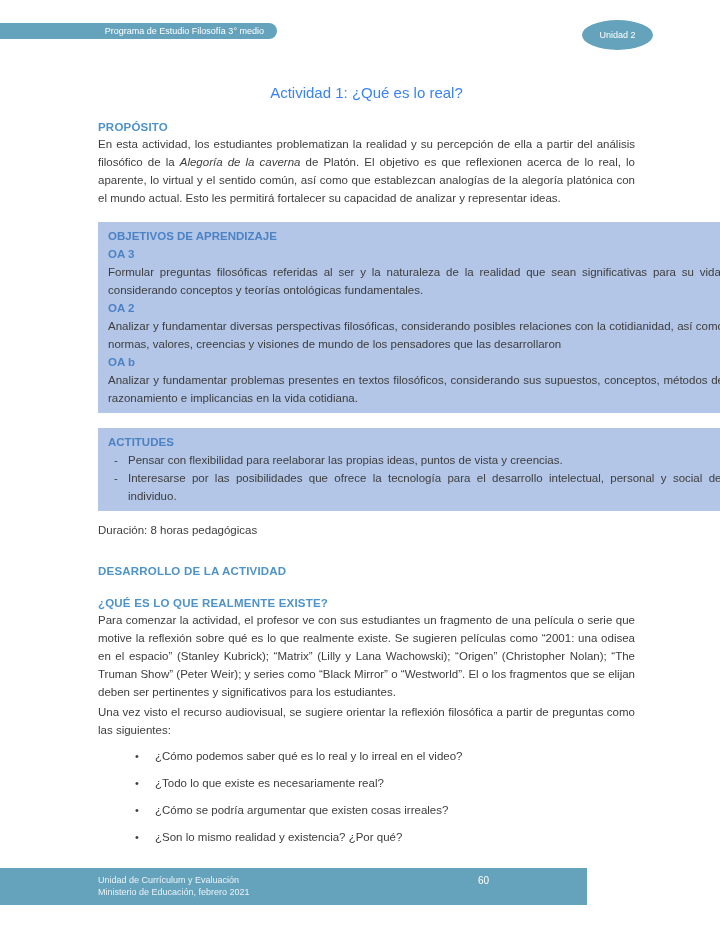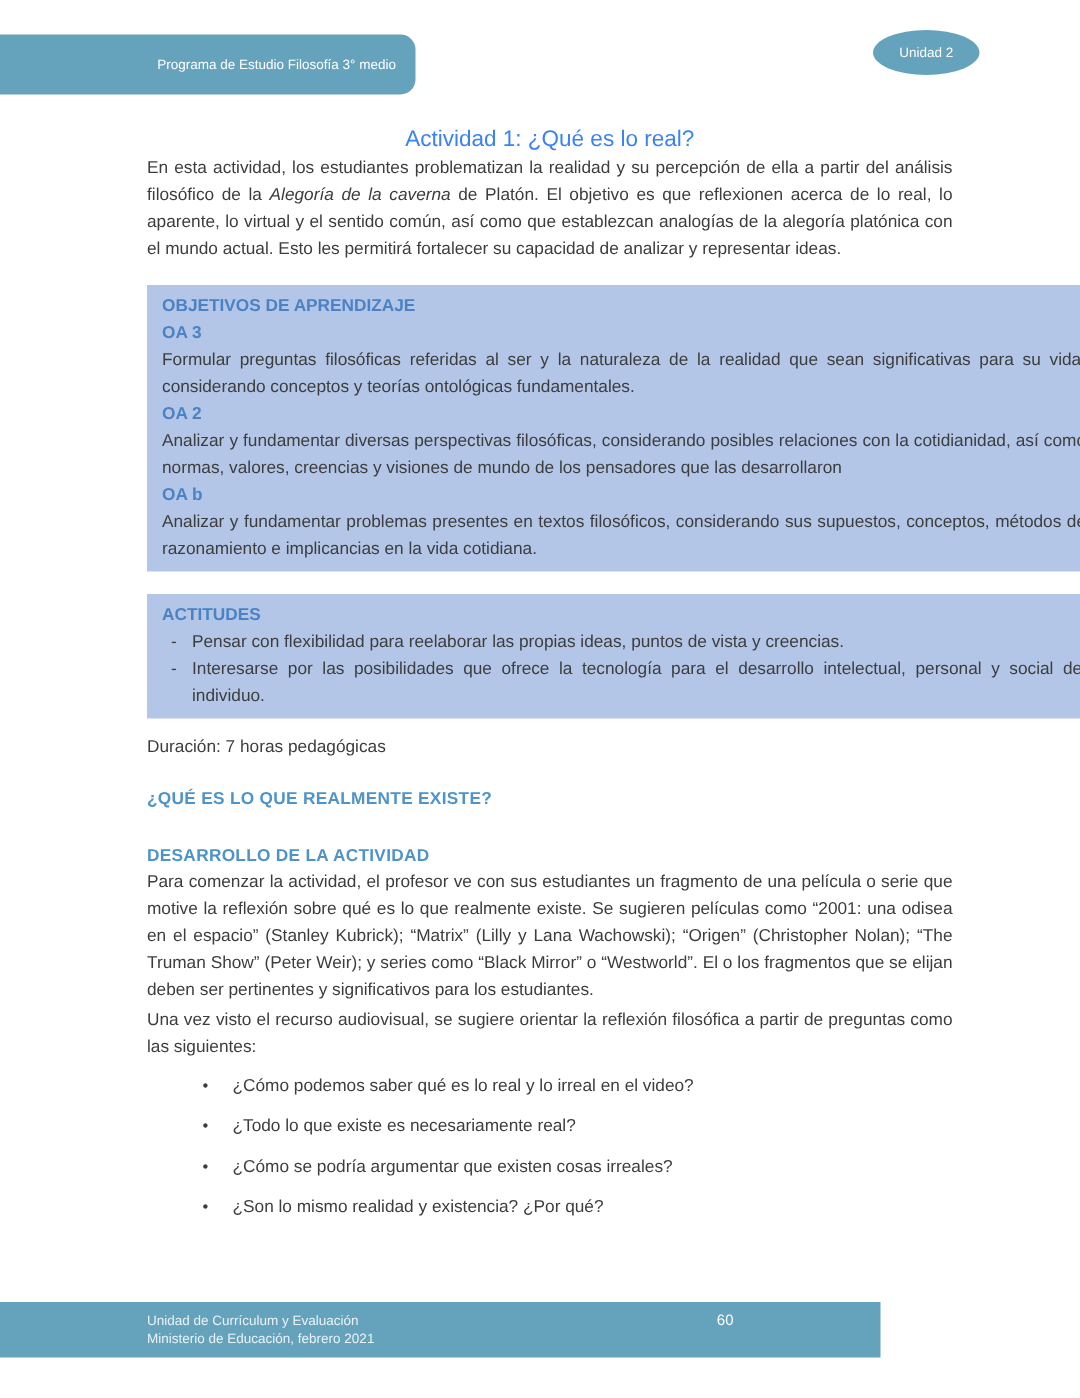--- a/index.html
+++ b/index.html
@@ -16,7 +16,7 @@
   
   .header-bar {
     position:absolute; top:23px; left:0;
-    width:277px; height:40px;
+    width:277px; height:16px;
     background:#65a3bd;
     border-radius:0 10px 10px 0;
     display:flex; align-items:center; justify-content:flex-end;

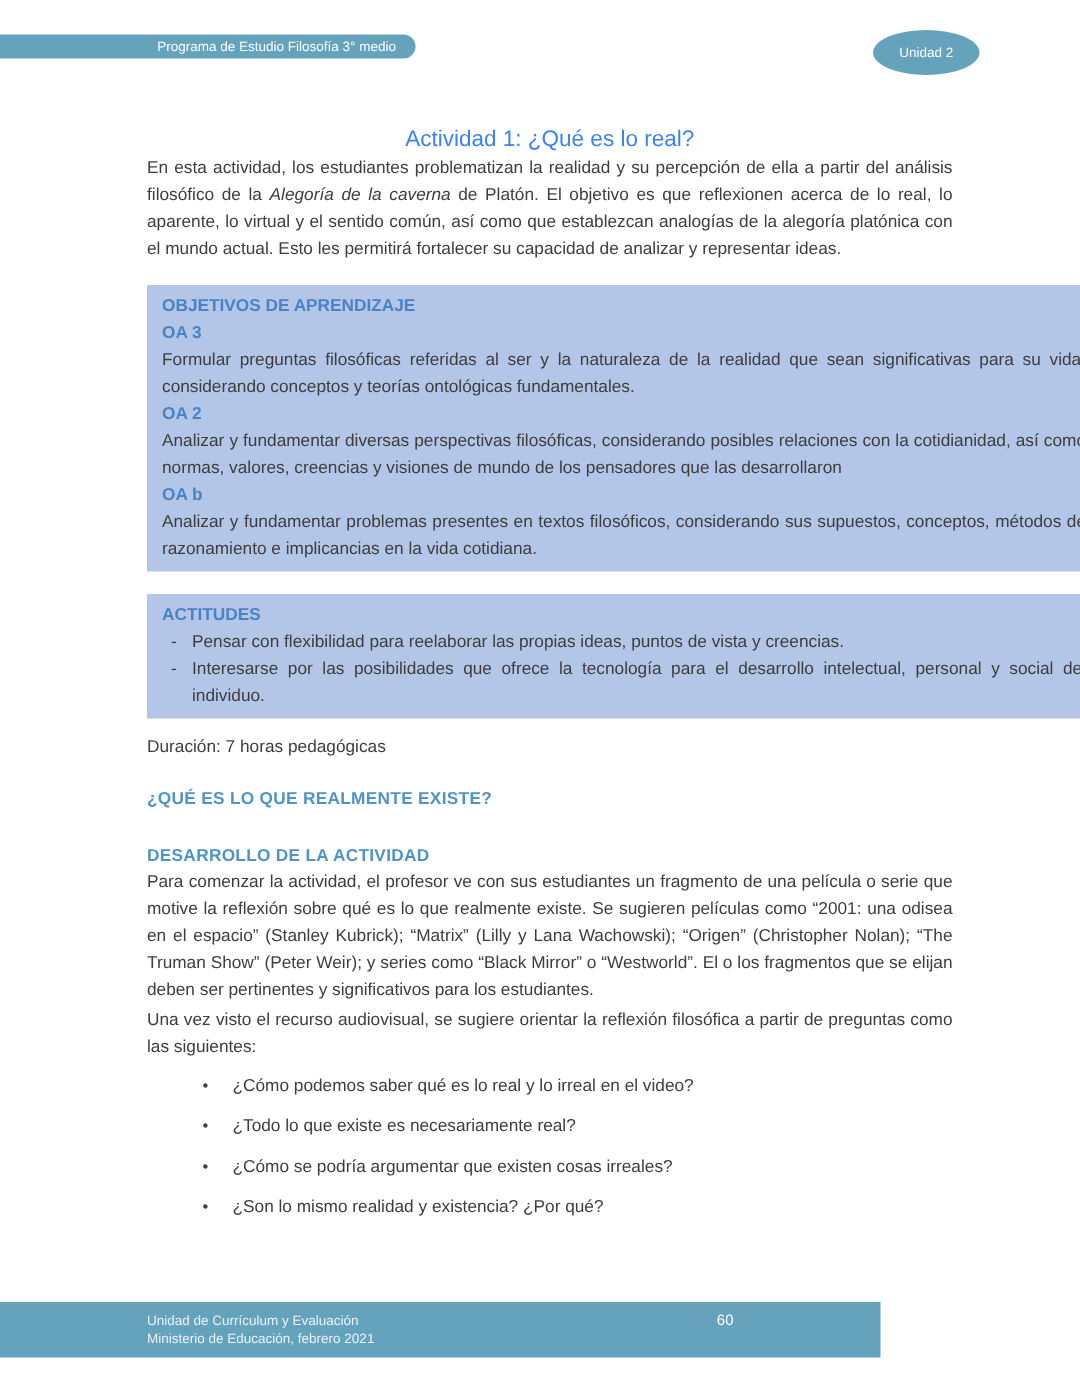--- a/index.html
+++ b/index.html
@@ -121,6 +121,7 @@
 
     <div class="title">Actividad 1: ¿Qué es lo real?</div>
 
+    <div class="heading">PROPÓSITO</div>
     <p class="body justify"><span>En esta actividad, los estudiantes problematizan la realidad y su percepción de ella a partir del análisis filosófico de la </span><em>Alegoría de la caverna</em><span> de Platón. El objetivo es que reflexionen acerca de lo real, lo aparente, lo virtual y el sentido común, así como que establezcan analogías de la alegoría platónica con el mundo actual. Esto les permitirá fortalecer su capacidad de analizar y representar ideas.</span></p>
 
     <div class="bluebox">

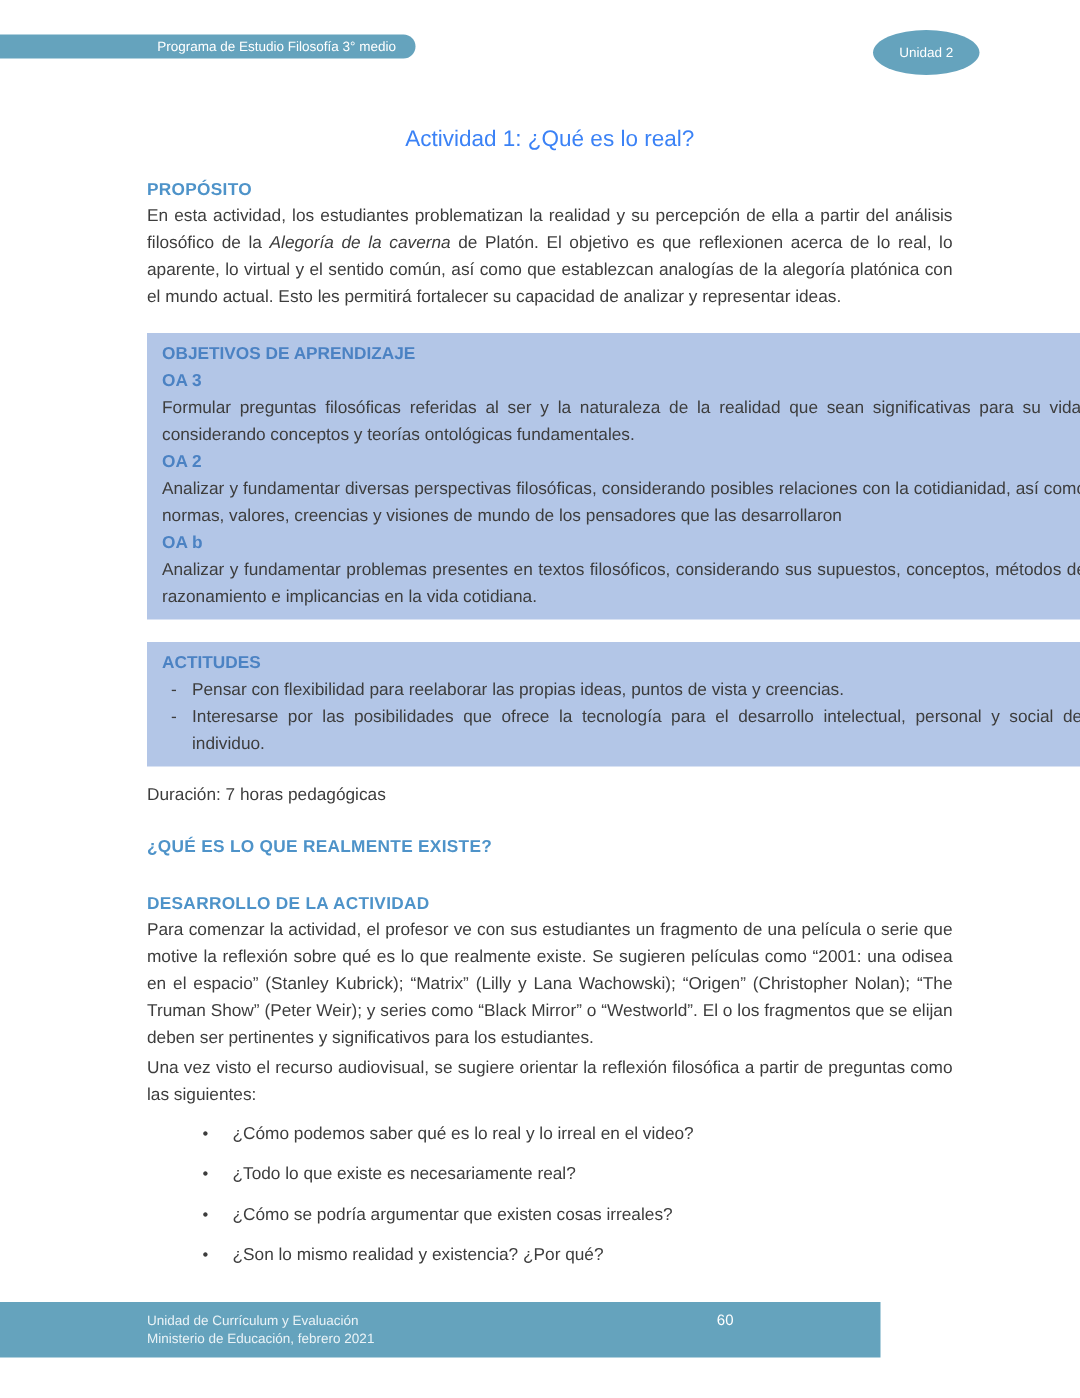--- a/index.html
+++ b/index.html
@@ -146,7 +146,7 @@
       </div>
     </div>
 
-    <p class="duracion">Duración: 7 horas pedagógicas</p>
+    <p class="duracion">Duración: 8 horas pedagógicas</p>
 
     <div class="heading">¿QUÉ ES LO QUE REALMENTE EXISTE?</div>
 

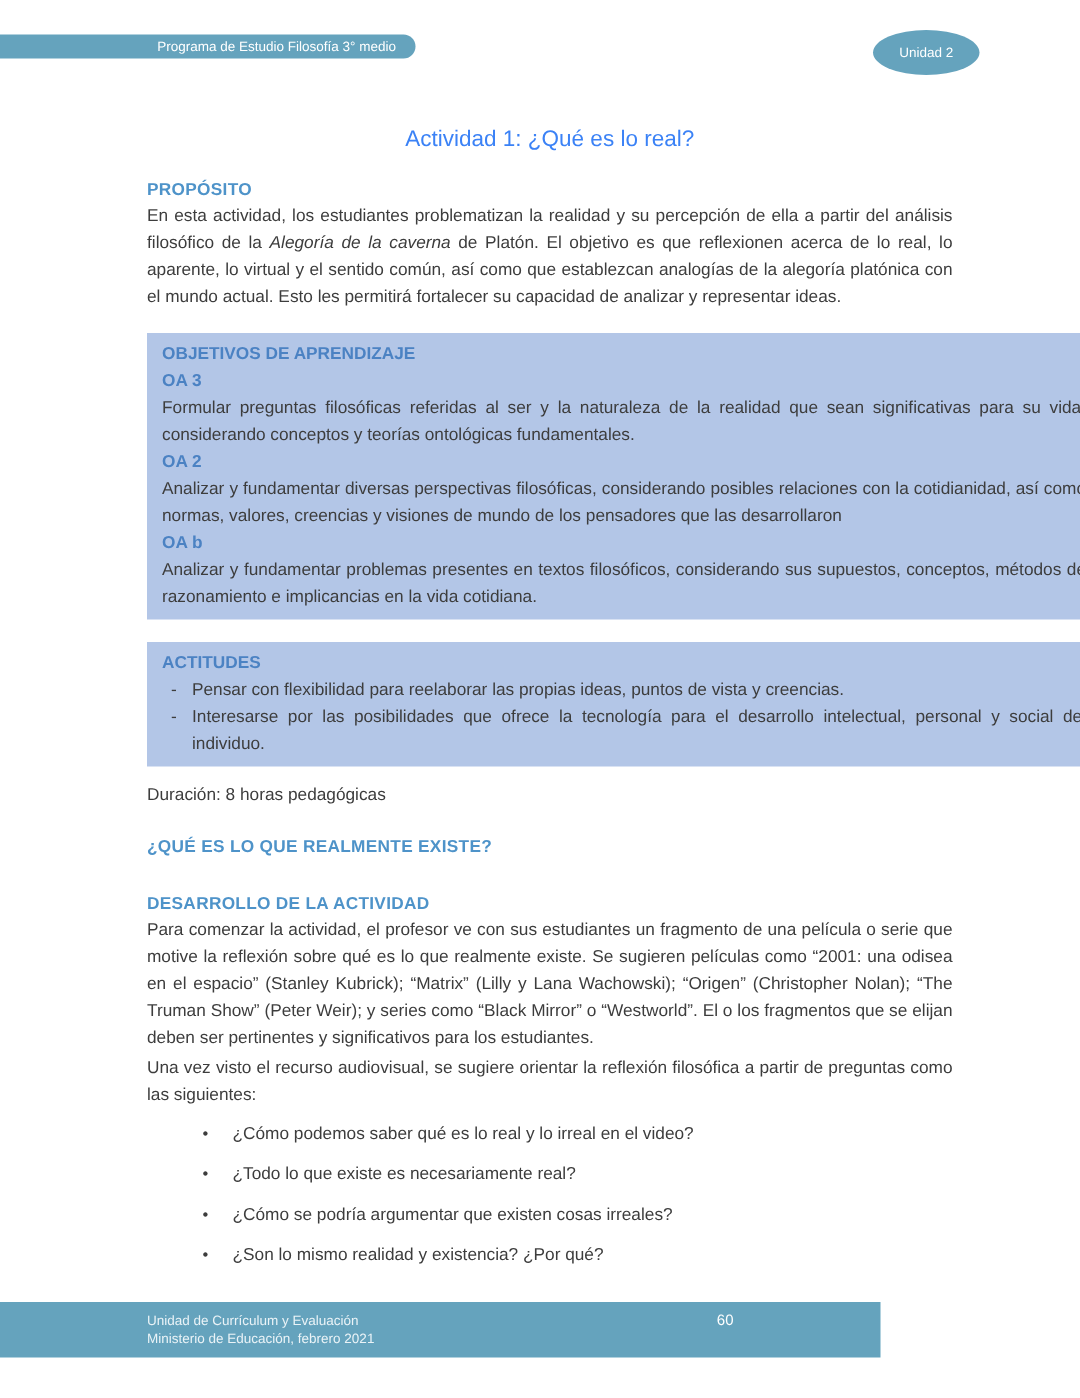--- a/index.html
+++ b/index.html
@@ -148,9 +148,9 @@
 
     <p class="duracion">Duración: 8 horas pedagógicas</p>
 
+    <div class="heading spaced">DESARROLLO DE LA ACTIVIDAD</div>
+
     <div class="heading">¿QUÉ ES LO QUE REALMENTE EXISTE?</div>
-
-    <div class="heading spaced">DESARROLLO DE LA ACTIVIDAD</div>
     <p class="body justify">Para comenzar la actividad, el profesor ve con sus estudiantes un fragmento de una película o serie que motive la reflexión sobre qué es lo que realmente existe. Se sugieren películas como “2001: una odisea en el espacio” (Stanley Kubrick); “Matrix” (Lilly y Lana Wachowski); “Origen” (Christopher Nolan); “The Truman Show” (Peter Weir); y series como “Black Mirror” o “Westworld”. El o los fragmentos que se elijan deben ser pertinentes y significativos para los estudiantes.</p>
 
     <p class="body justify" style="">Una vez visto el recurso audiovisual, se sugiere orientar la reflexión filosófica a partir de preguntas como las siguientes:</p>

